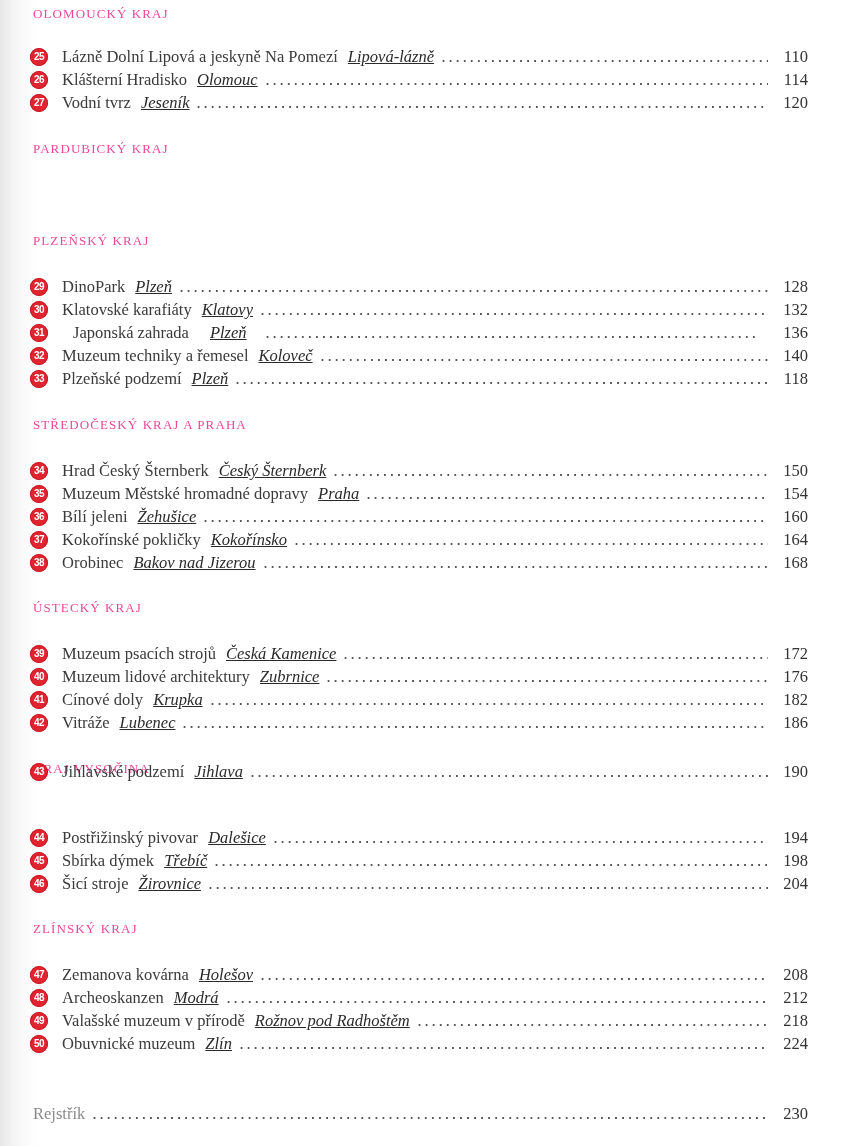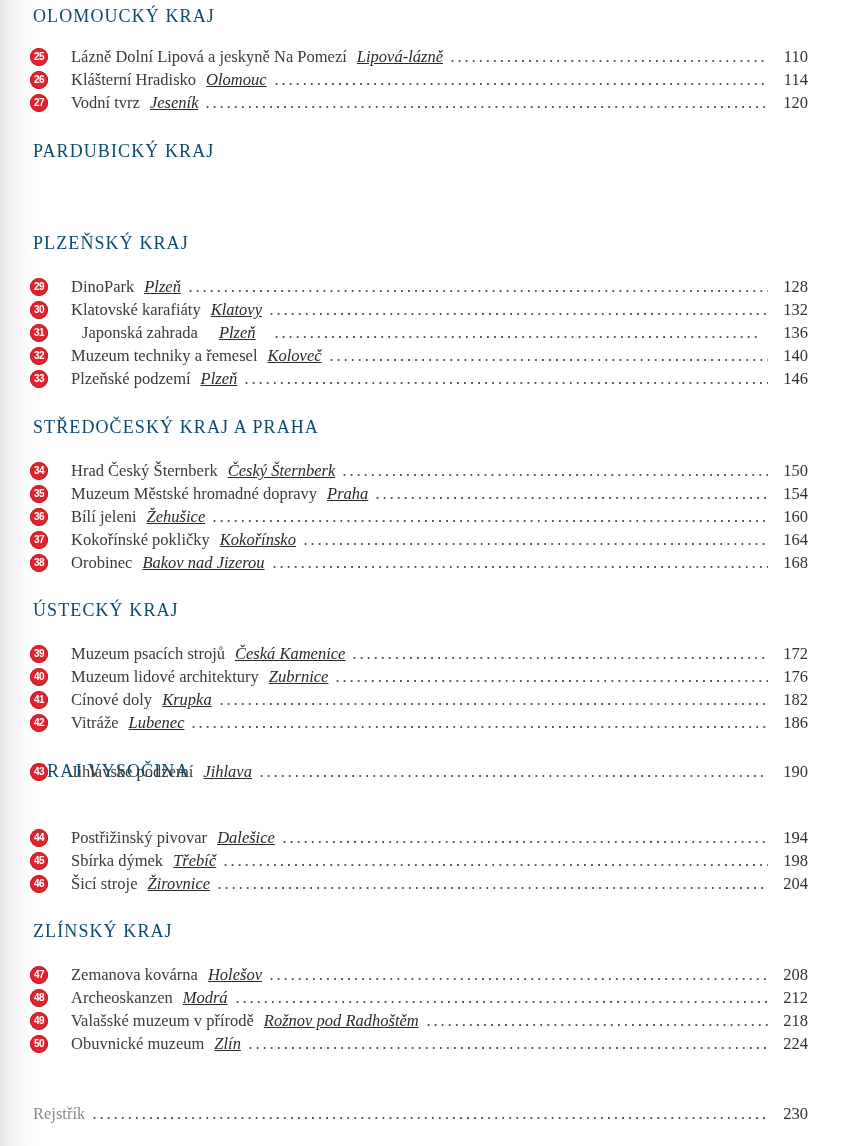--- a/index.html
+++ b/index.html
@@ -14,8 +14,8 @@
   .page { position: absolute; left: 0; top: 0; width: 848px; height: 1146px; }
   .section-title {
     position: absolute; left: 33px;
-    font-size: 18px; letter-spacing: 1.1px;
-    color: #0c4a6e;
+    font-size: 13px; letter-spacing: 1.1px;
+    color: #ec4899;
     text-transform: uppercase;
     font-variant: small-caps;
     white-space: nowrap;

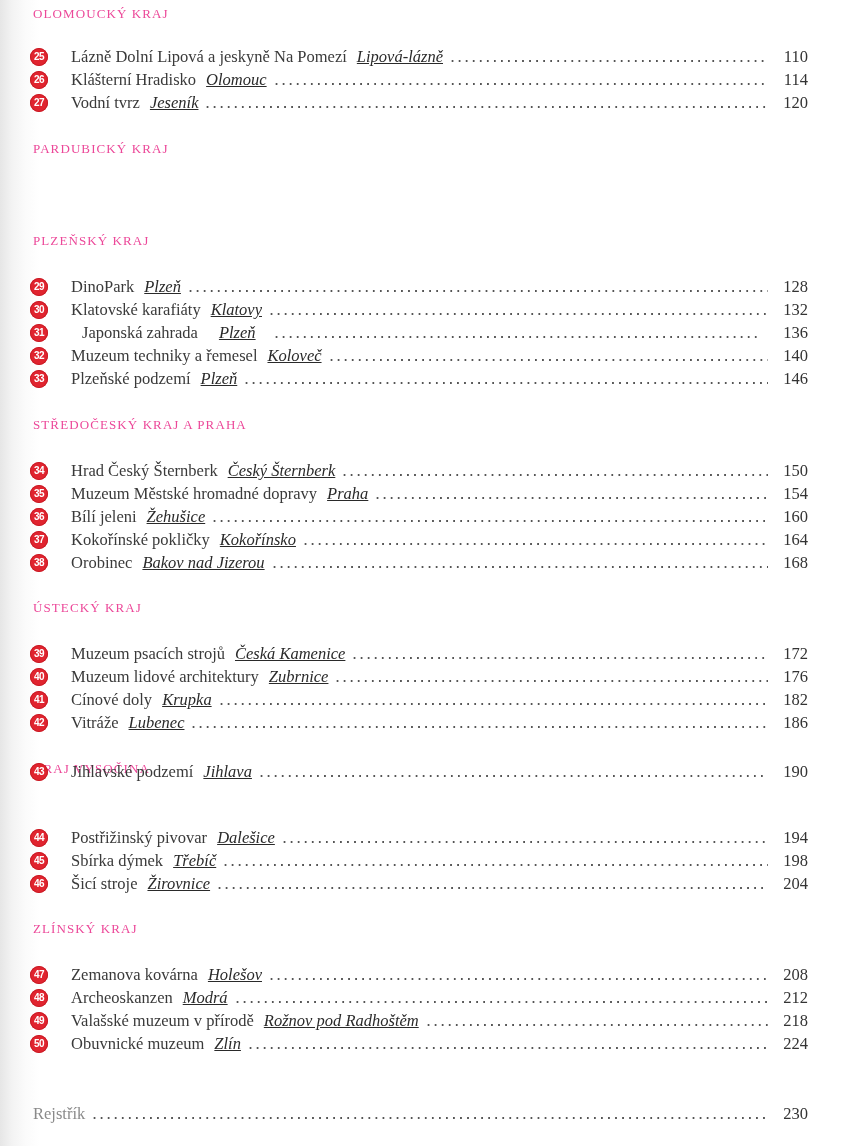--- a/index.html
+++ b/index.html
@@ -32,7 +32,7 @@
     color: #fff; font-family: "Liberation Sans", sans-serif;
     font-weight: bold; font-size: 10px; letter-spacing: -0.6px;
     display: flex; align-items: center; justify-content: center;
-    margin-right: 23px;
+    margin-right: 14px;
     box-shadow: inset 0 0 0 1px #c81b25;
   }
   .title { flex: 0 0 auto; white-space: nowrap; color: #3a3a3a; }

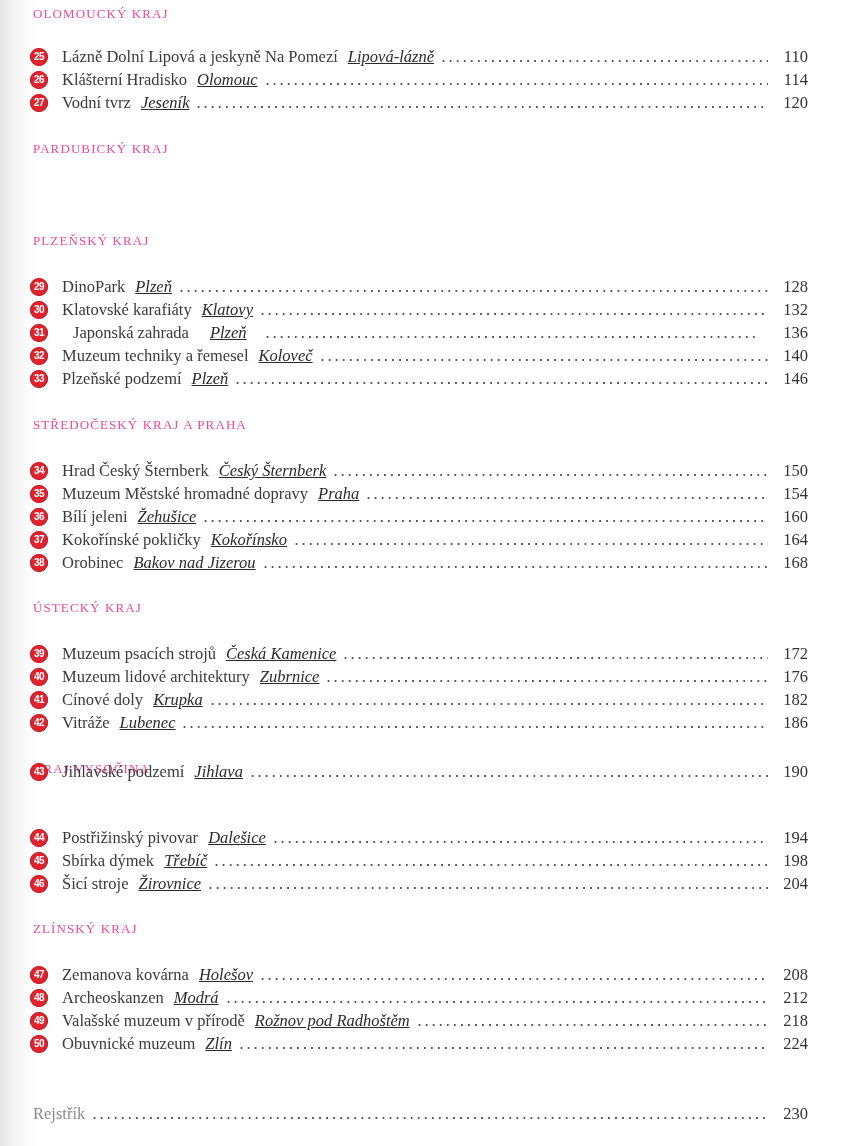--- a/index.html
+++ b/index.html
@@ -110,7 +110,7 @@
       <span class="title">Plzeňské podzemí</span>
       <span class="place">Plzeň</span>
       <span class="leader"></span>
-      <span class="page-num">146</span>
+      <span class="page-num">118</span>
     </div>
     <div class="section-title" style="top: 417px;">Středočeský kraj a Praha</div>
     <div class="entry" style="top: 459px;">

